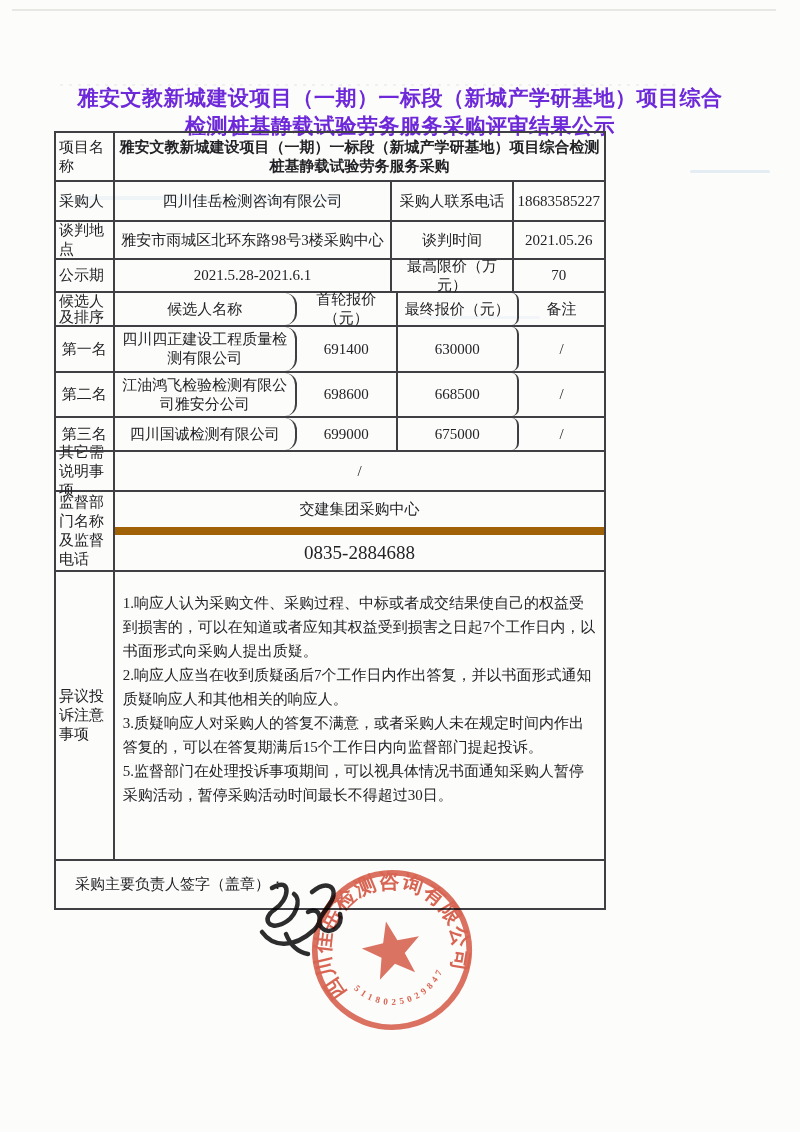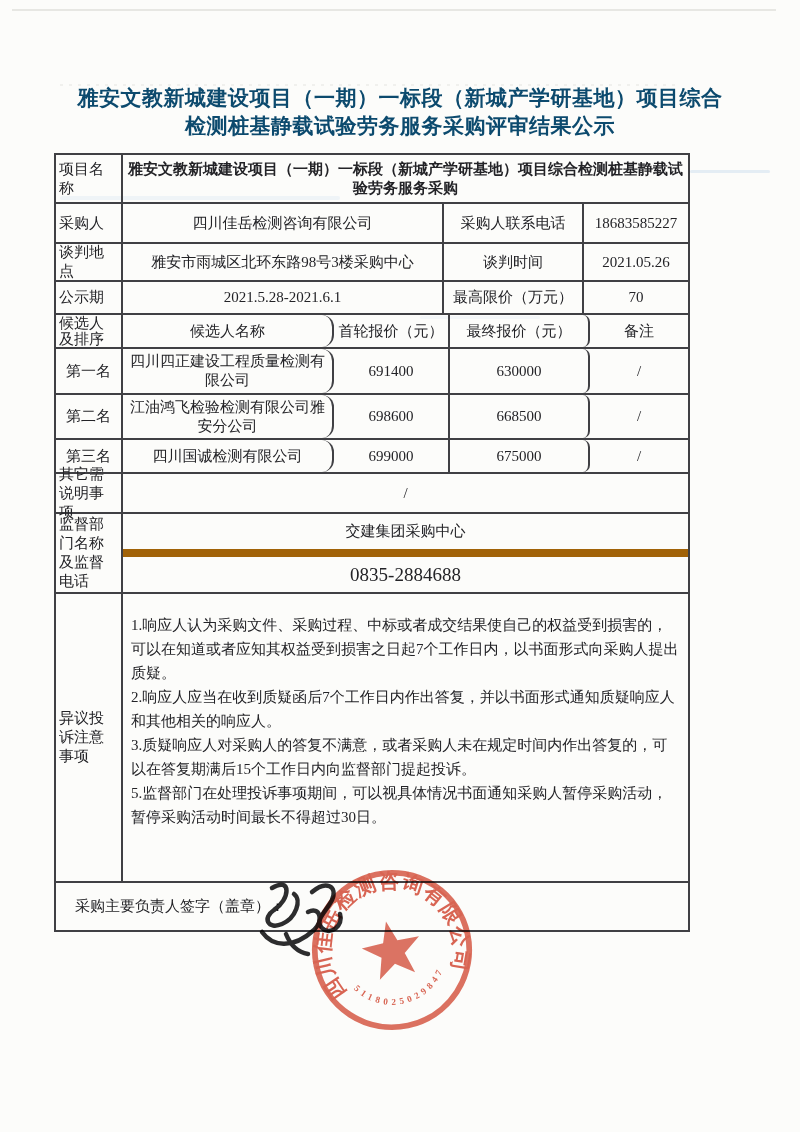--- a/index.html
+++ b/index.html
@@ -20,7 +20,7 @@
   .title{
     position:absolute;top:84px;left:40px;width:720px;text-align:center;
     font-family:"Liberation Sans","DejaVu Sans",sans-serif;
-    font-weight:700;font-size:21px;line-height:28px;color:#0c4a6e;letter-spacing:.5px;
+    font-weight:700;font-size:21px;line-height:28px;color:#6d28d9;letter-spacing:.5px;
   }
 
   .doc-table{

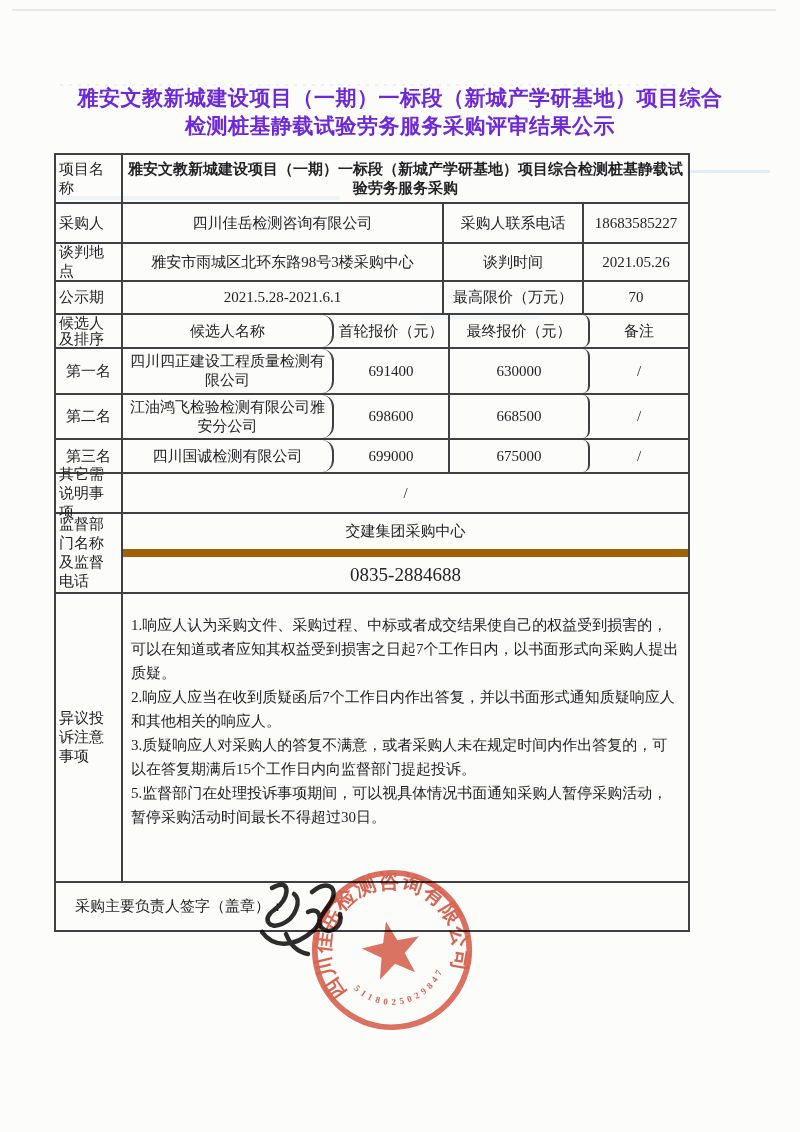--- a/index.html
+++ b/index.html
@@ -24,7 +24,7 @@
   }
 
   .doc-table{
-    position:absolute;left:54px;top:153px;width:636px;
+    position:absolute;left:54px;top:131px;width:552px;
     border:2px solid #404044;box-sizing:border-box;background:transparent;
   }
   .trow{display:flex;box-sizing:border-box;border-bottom:2px solid #404044;}

